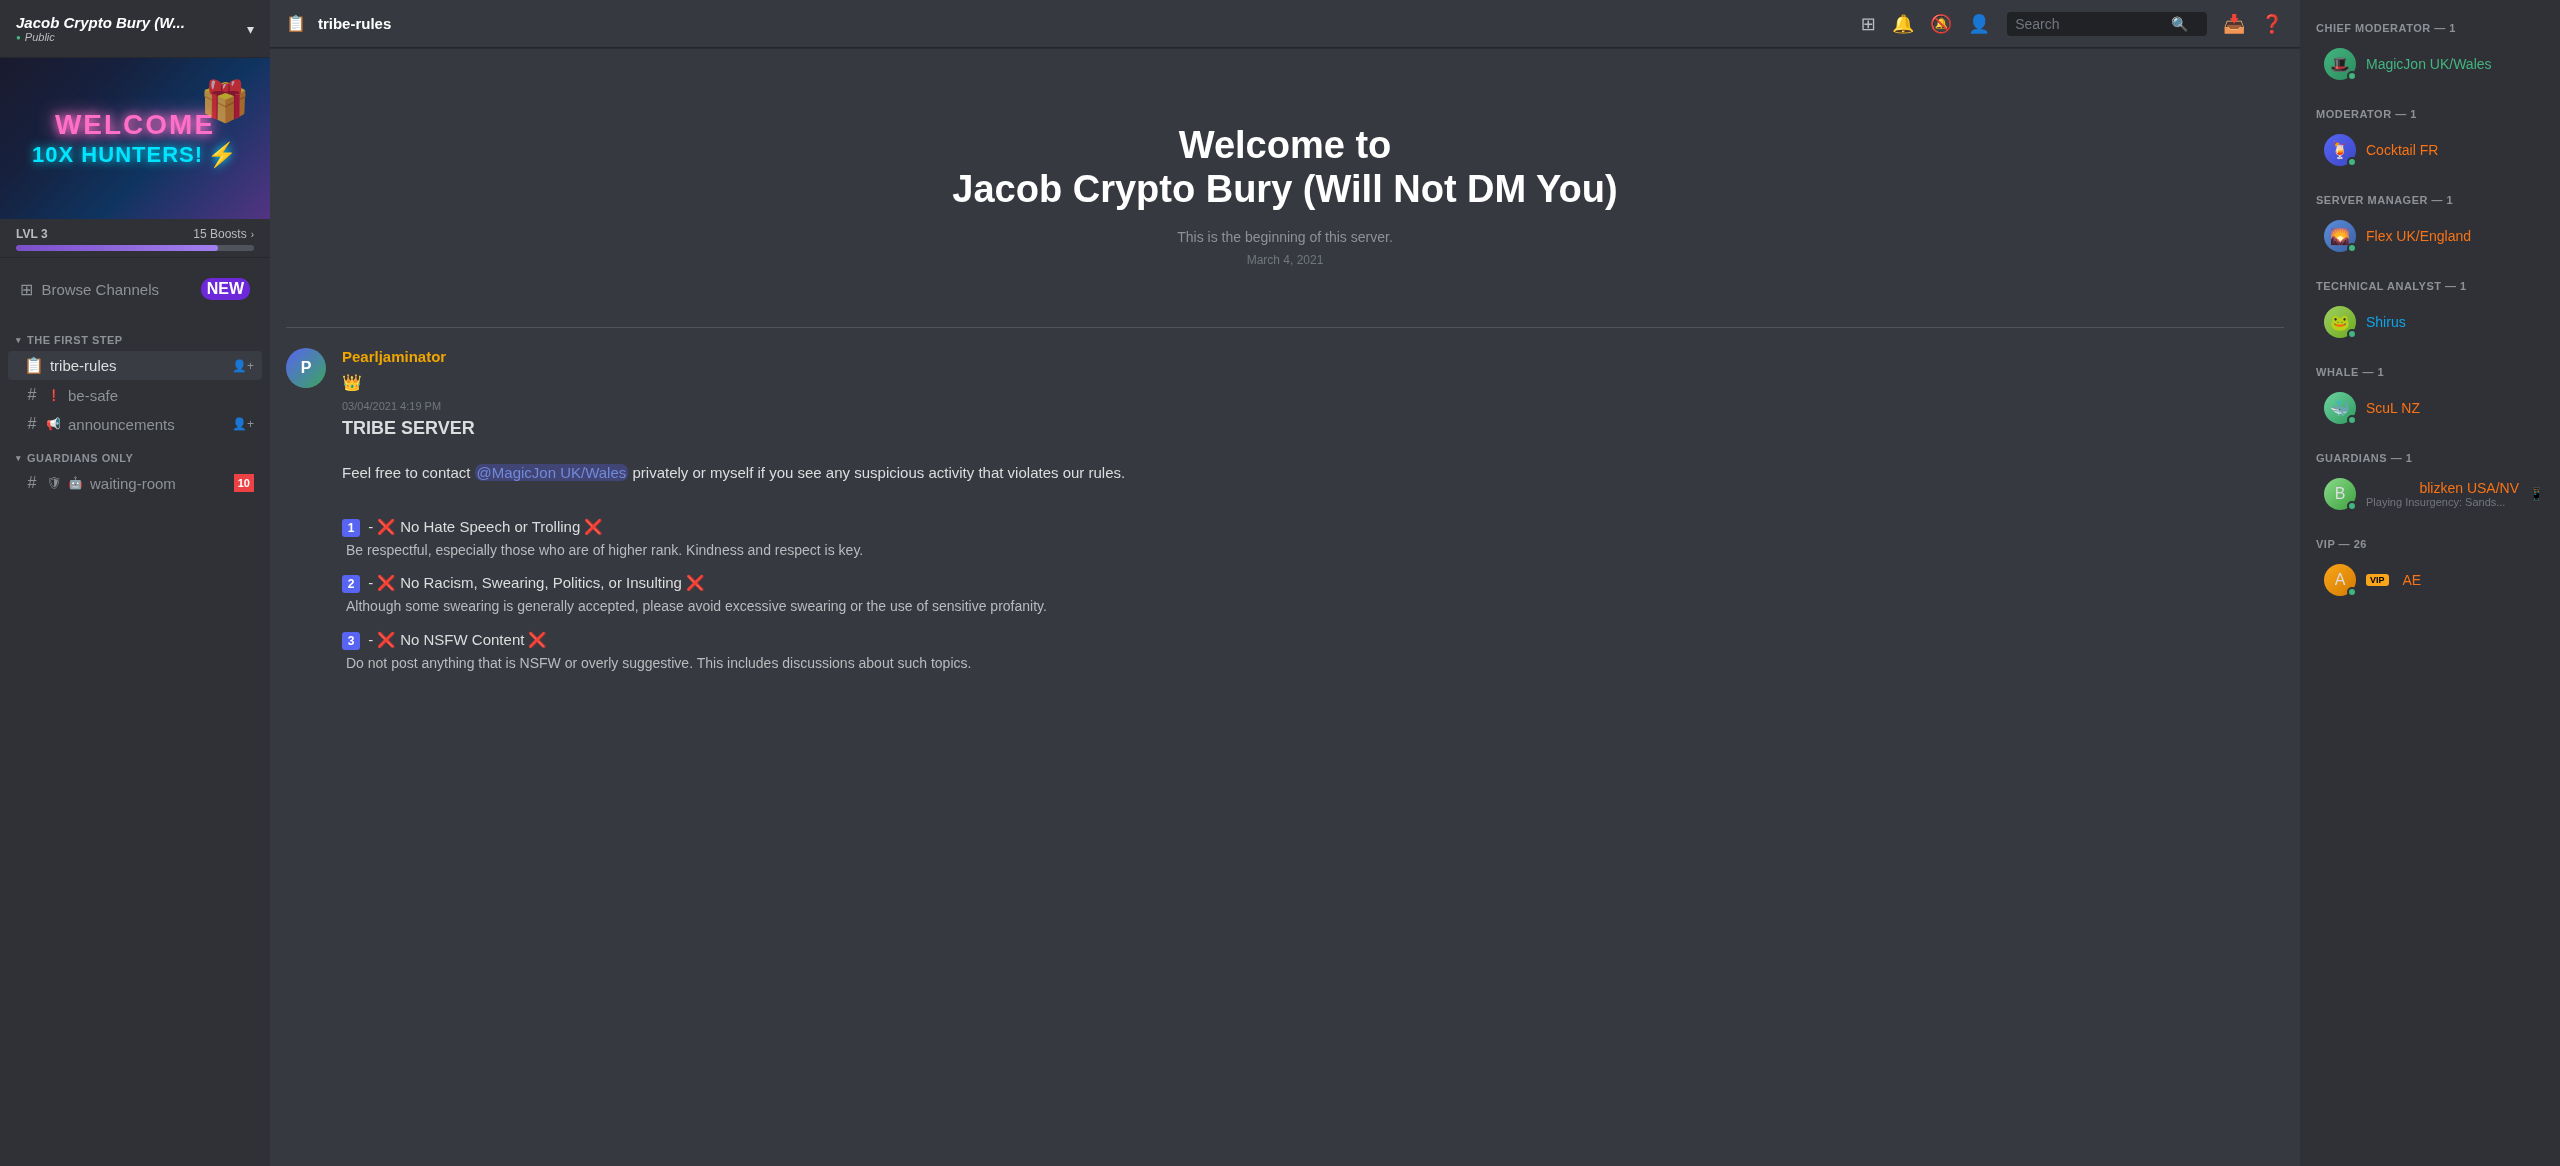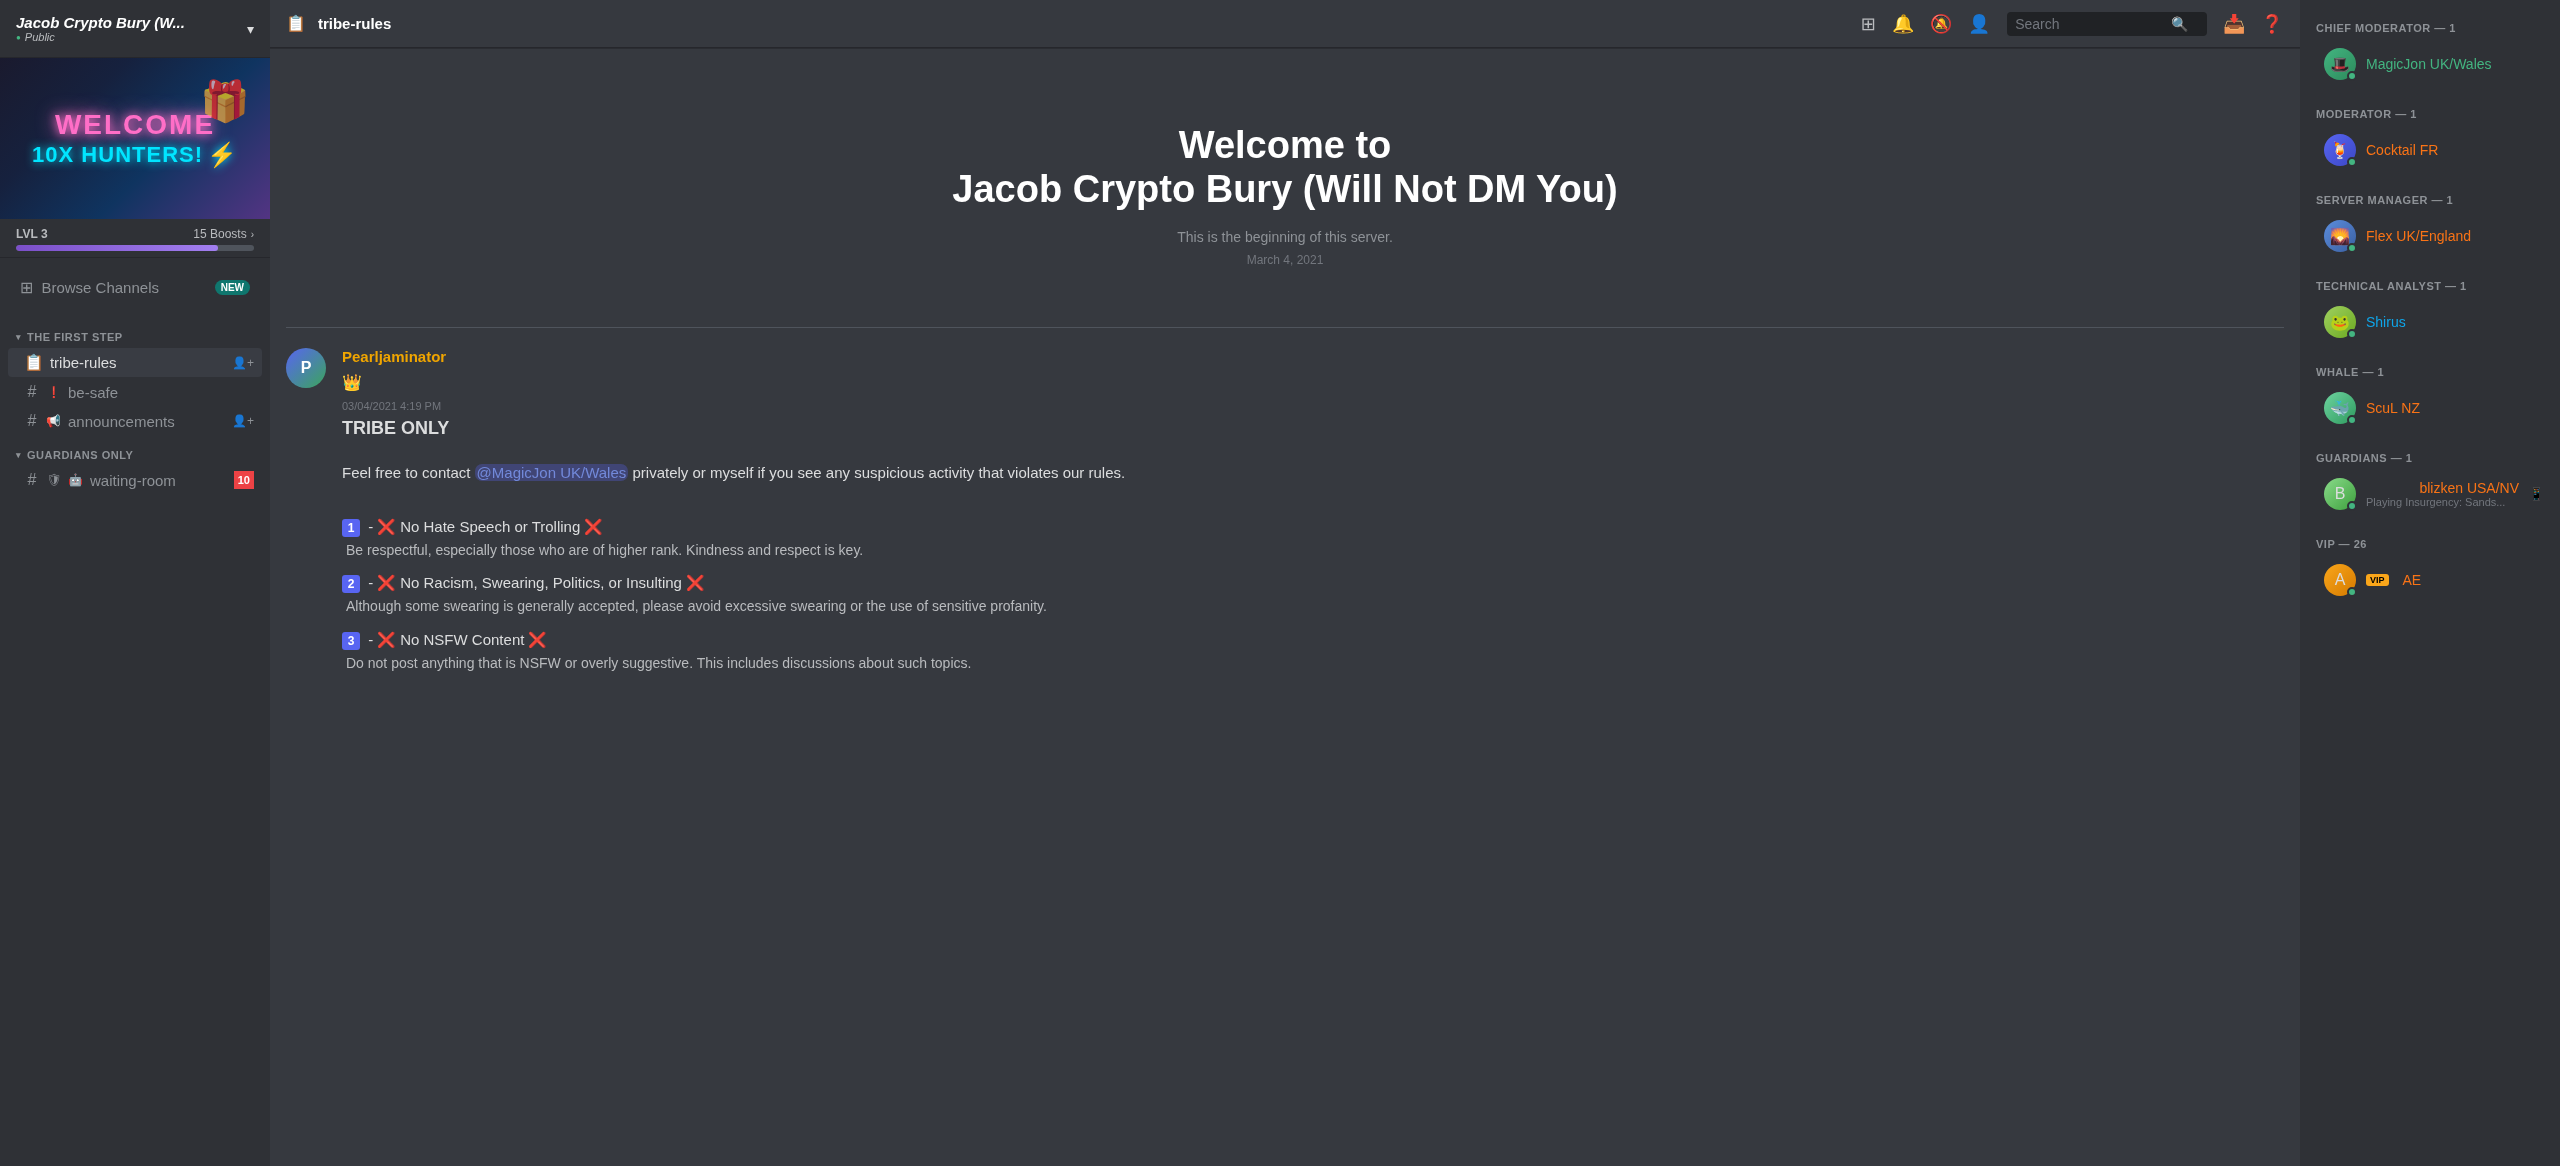--- a/index.html
+++ b/index.html
@@ -155,9 +155,9 @@
       font-size: 16px;
     }
     .new-badge {
-      background: #0f766e;
+      background: #6d28d9;
       color: #fff;
-      font-size: 10px;
+      font-size: 16px;
       font-weight: 700;
       padding: 2px 6px;
       border-radius: 10px;

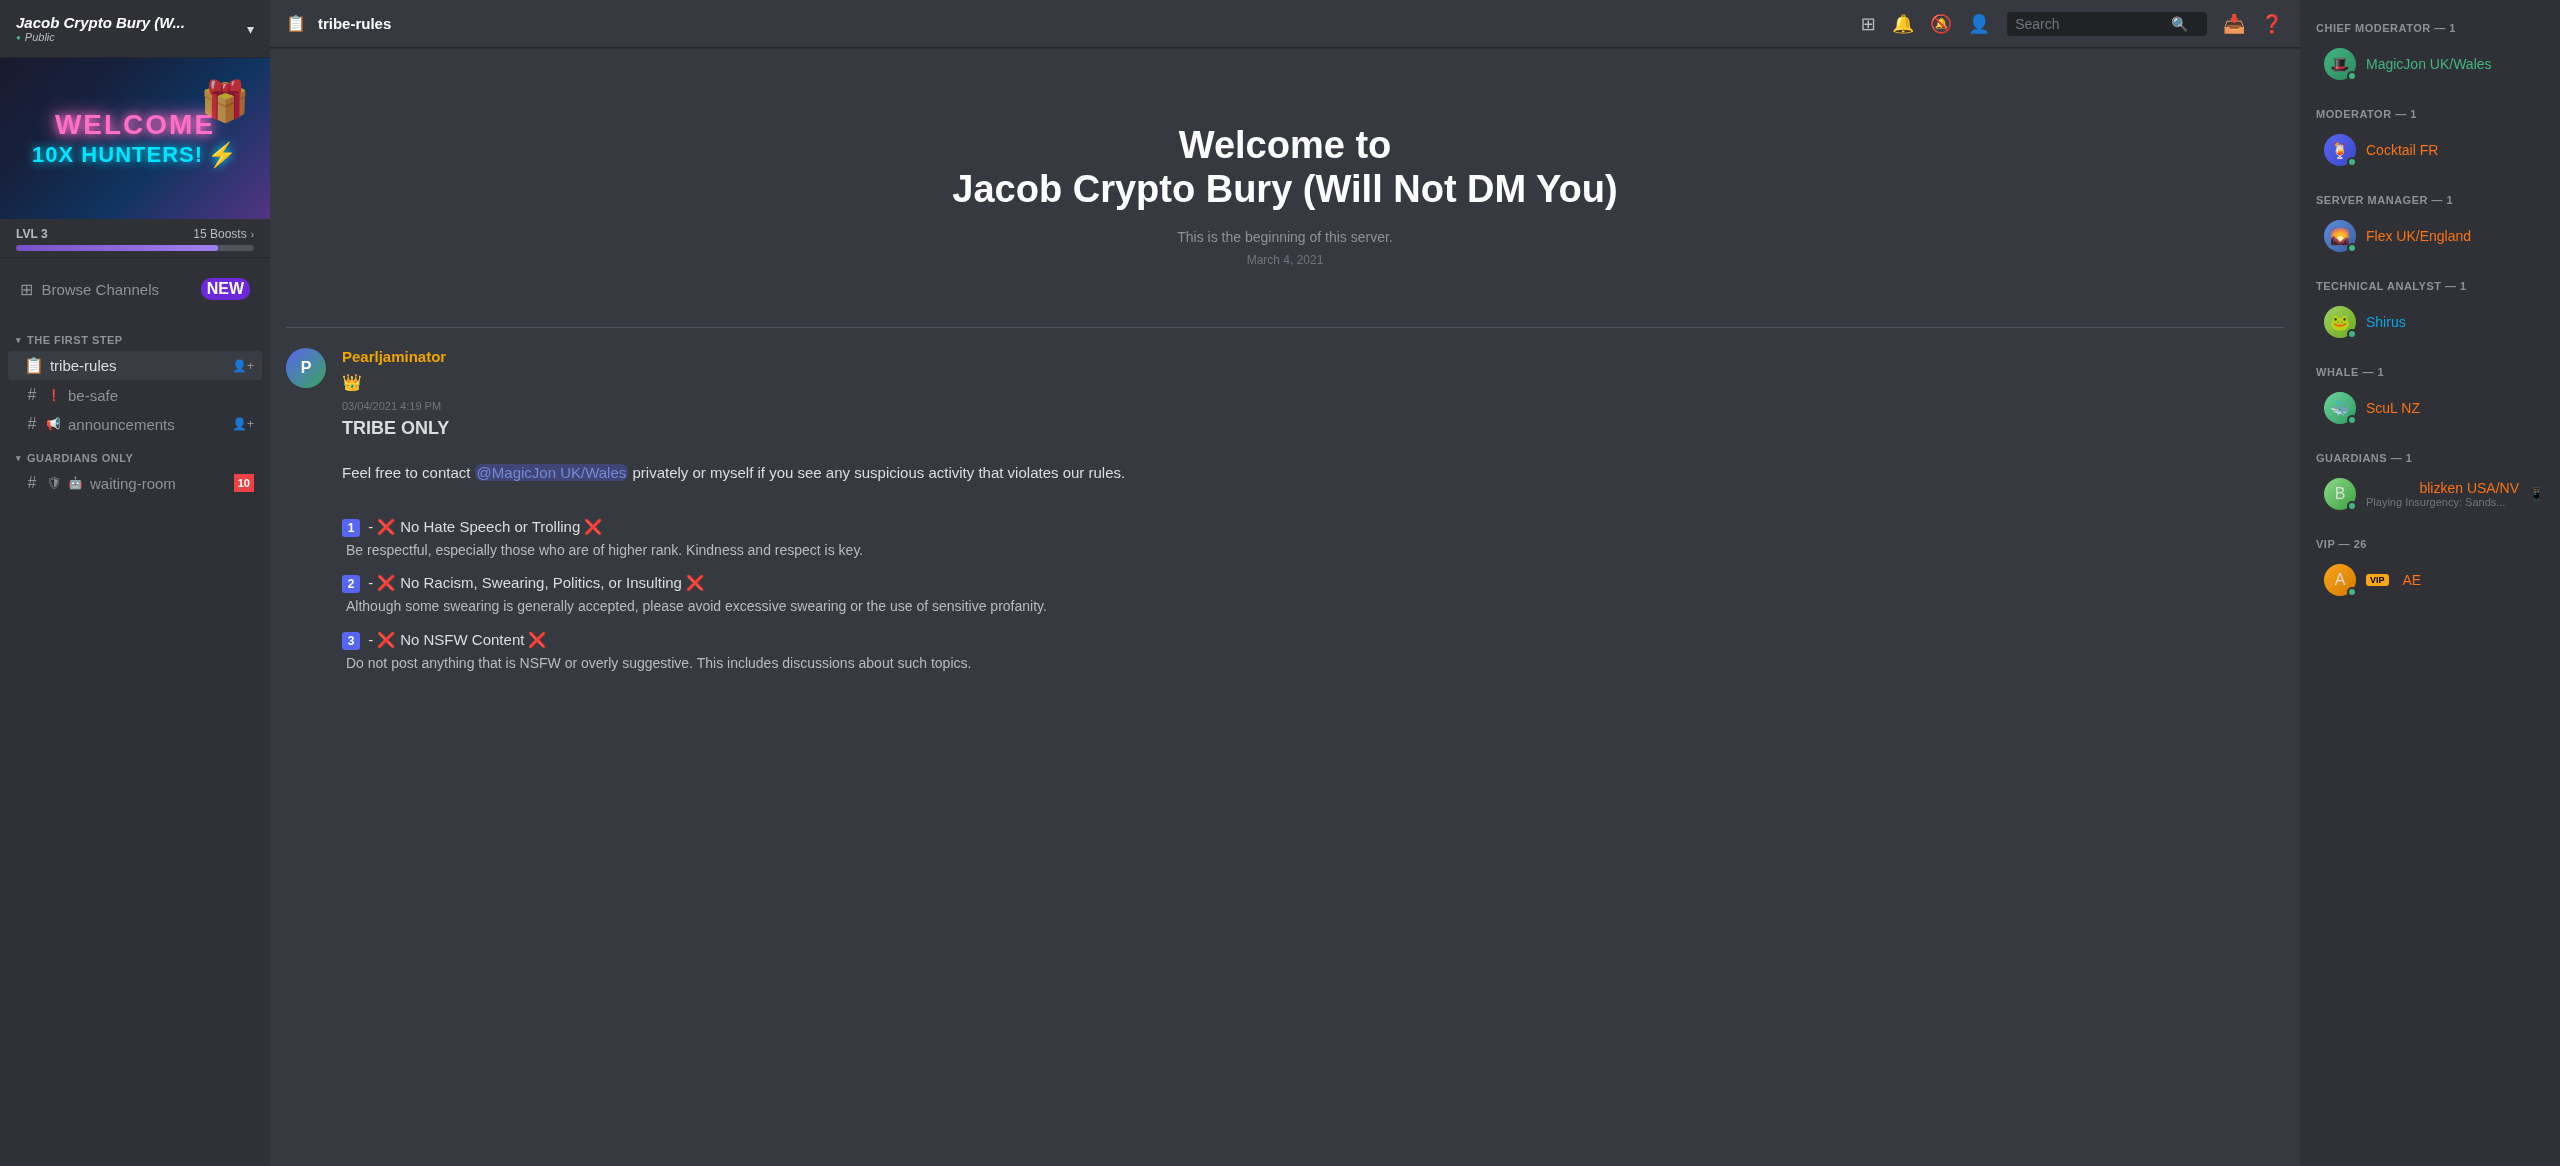--- a/index.html
+++ b/index.html
@@ -658,7 +658,7 @@
           <span class="message-timestamp">03/04/2021 4:19 PM</span>
         </div>
         <div class="message-text">
-          <strong>TRIBE ONLY</strong>
+          <strong>TRIBE SERVER</strong>
           <br><br>
           <span>Feel free to contact</span>
           <span class="mention">@MagicJon UK/Wales</span>

